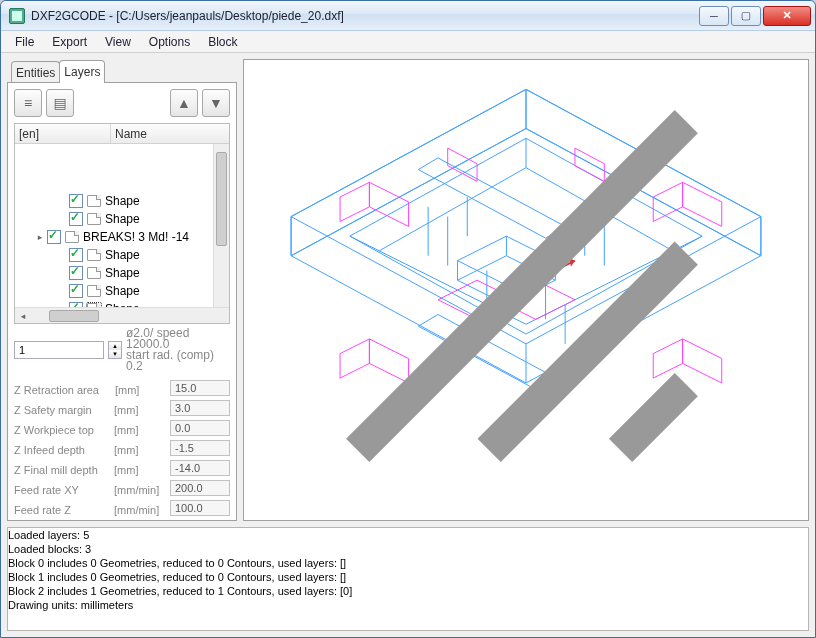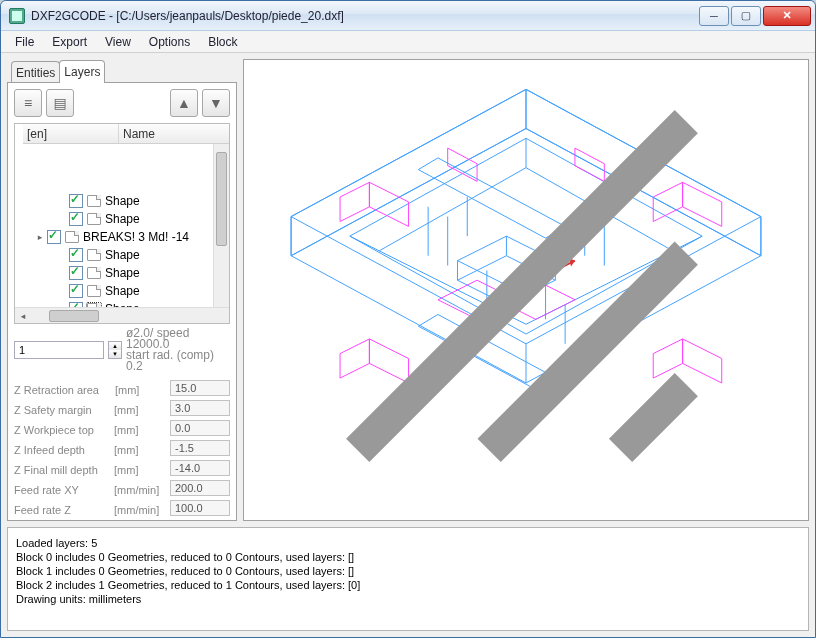--- a/index.html
+++ b/index.html
@@ -34,7 +34,7 @@
 .toolbar-row .spacer{flex:1;}
 .tbtn{width:28px;height:28px;border:1px solid #a7a7a7;background:linear-gradient(#fdfdfd,#e6e6e6);border-radius:3px;display:flex;align-items:center;justify-content:center;font-size:14px;color:#666;}
 .tree-wrap{flex:1;border:1px solid #bcbcbc;min-height:0;display:flex;flex-direction:column;overflow:hidden;}
-.tree-head{display:flex;background:linear-gradient(#fcfcfc,#ececec);border-bottom:1px solid #d0d0d0;height:20px;font-size:11px;color:#333;margin-left:8px;}
+.tree-head{display:flex;background:linear-gradient(#fcfcfc,#ececec);border-bottom:1px solid #d0d0d0;height:20px;font-size:11px;color:#333;}
 .tree-head .col1{width:96px;padding-left:4px;border-right:1px solid #d8d8d8;line-height:20px;}
 .tree-head .col2{flex:1;padding-left:4px;line-height:20px;}
 .tree-body{flex:1;overflow:hidden;position:relative;}

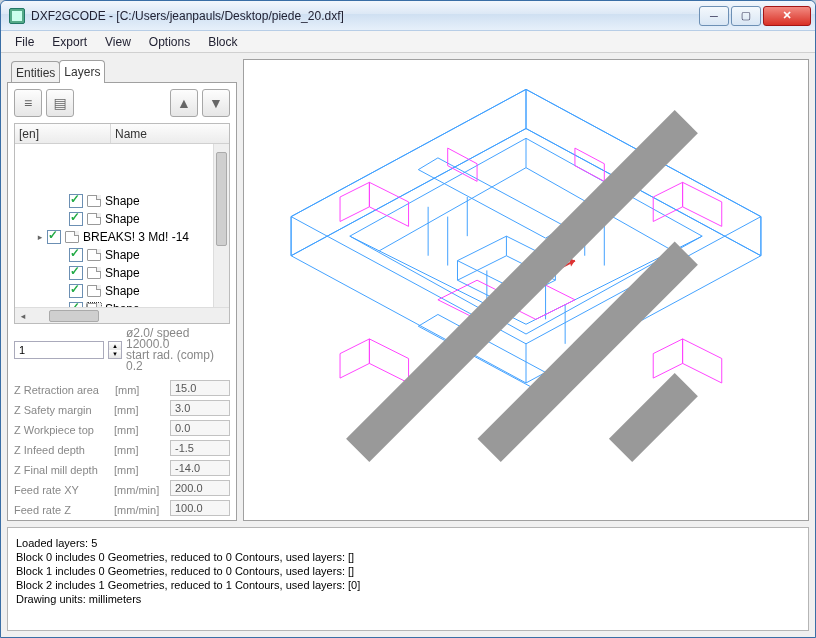--- a/index.html
+++ b/index.html
@@ -21,7 +21,7 @@
 
 .client { flex:1; display:flex; flex-direction:column; background:#f0f0f0; padding:6px; gap:6px; overflow:hidden;}
 .upper { flex:1; display:flex; gap:6px; min-height:0;}
-.lower { height:104px; background:#fff; border:1px solid #b5b5b5; overflow:auto; padding:8px; line-height:14px; }
+.lower { height:104px; background:#fff; border:1px solid #b5b5b5; overflow:auto; padding:0; line-height:14px; }
 .lower p{font-size:11px;white-space:nowrap;}
 
 

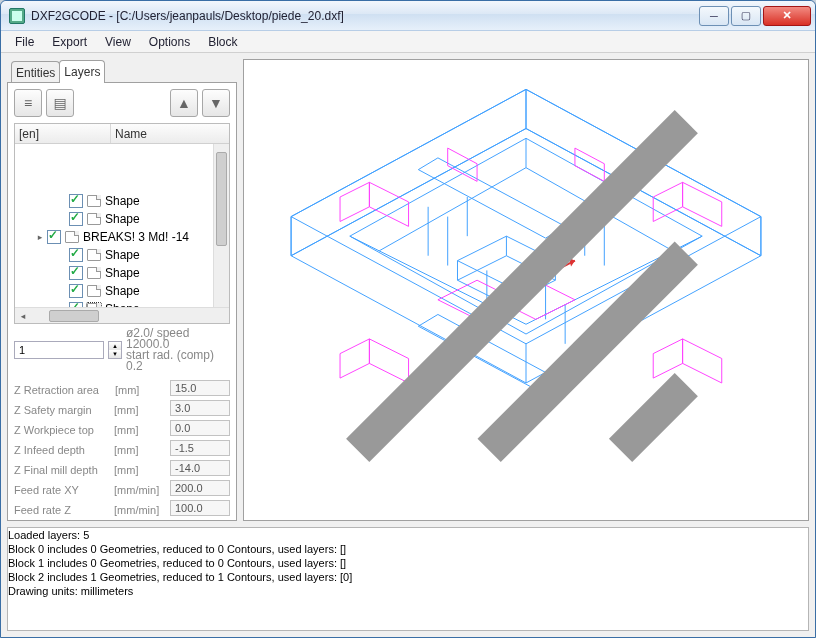--- a/index.html
+++ b/index.html
@@ -307,6 +307,7 @@
     <div class="lower">
       <div id="log">
           <p>Loaded layers: 5</p>
+          <p>Loaded blocks: 3</p>
           <p>Block 0 includes 0 Geometries, reduced to 0 Contours, used layers: []</p>
           <p>Block 1 includes 0 Geometries, reduced to 0 Contours, used layers: []</p>
           <p>Block 2 includes 1 Geometries, reduced to 1 Contours, used layers: [0]</p>

